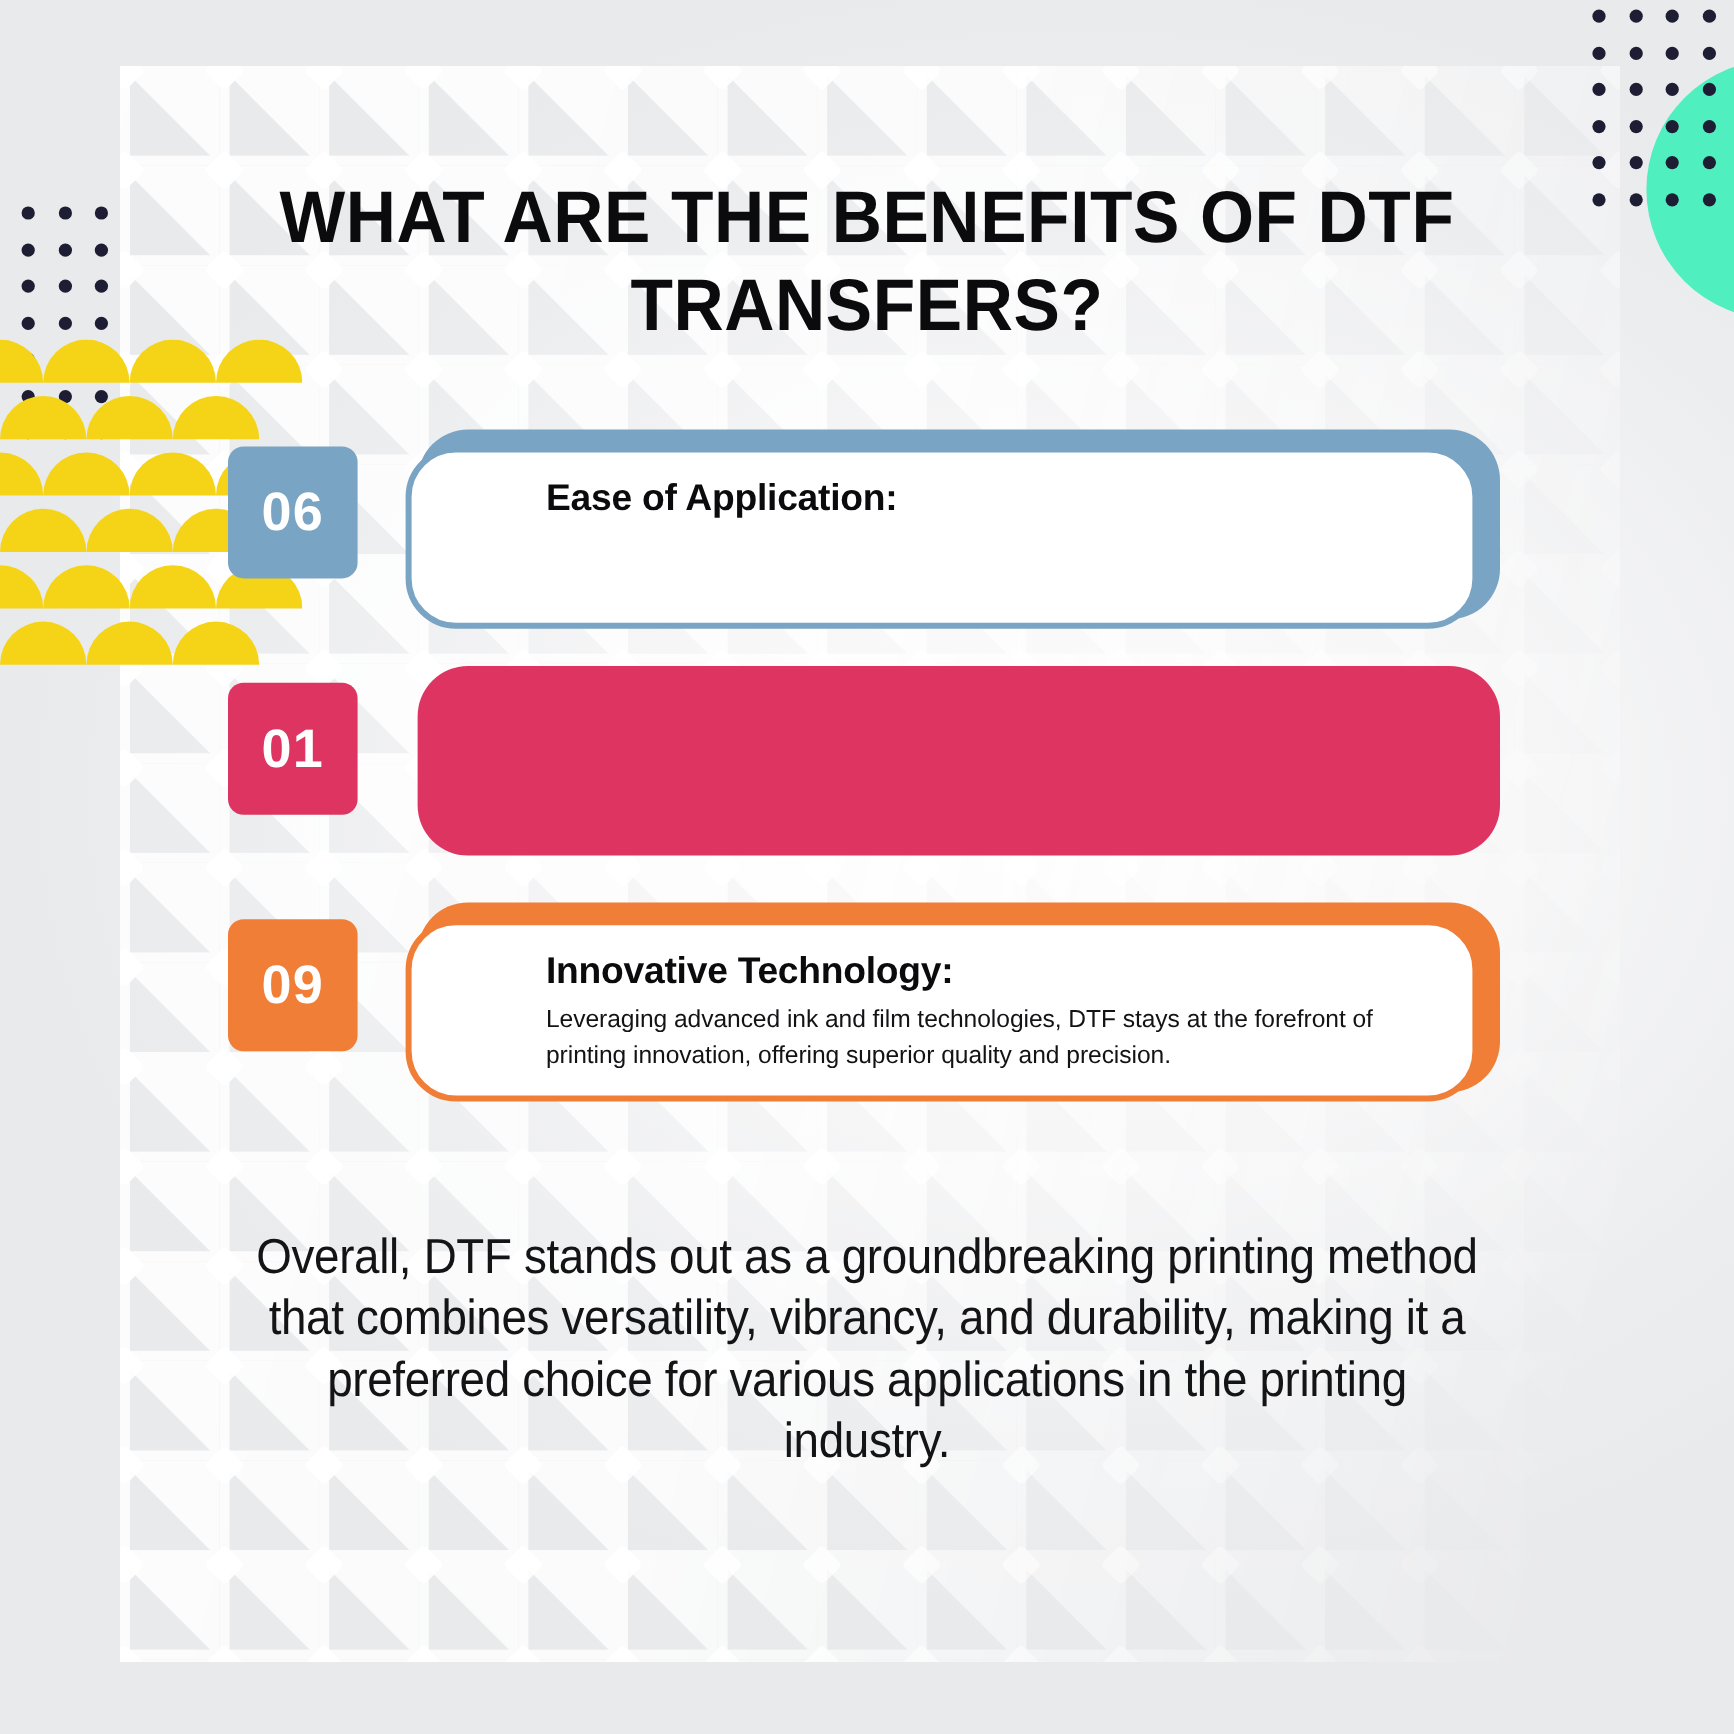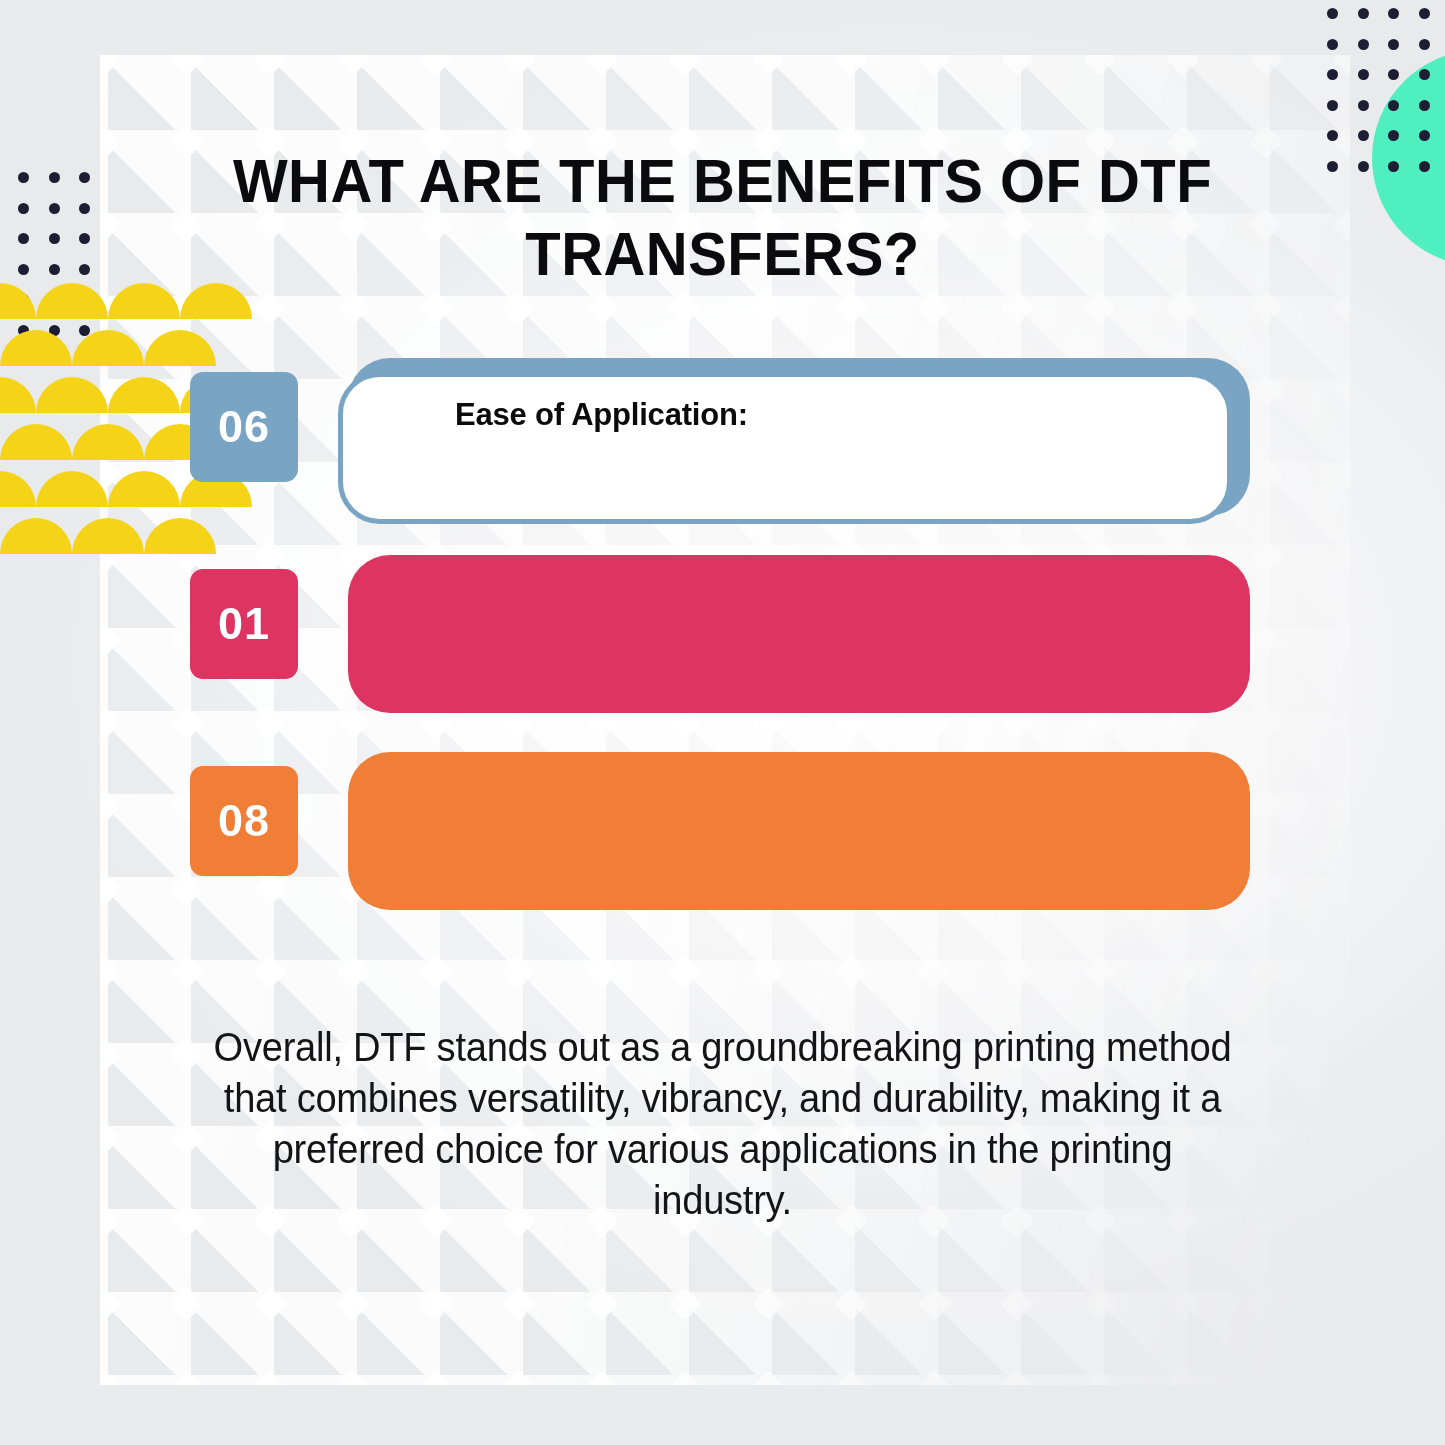--- a/index.html
+++ b/index.html
@@ -553,7 +553,7 @@
   </div>
 
   <div class="row" id="row-2">
-    <div class="badge" style="background: rgb(240, 126, 54);">08</div>
+    <div class="badge" style="background: rgb(240, 126, 54);">09</div>
     <div class="card-wrap">
       <div class="card-shadow" style="background: rgb(240, 126, 54);"></div>
     </div>

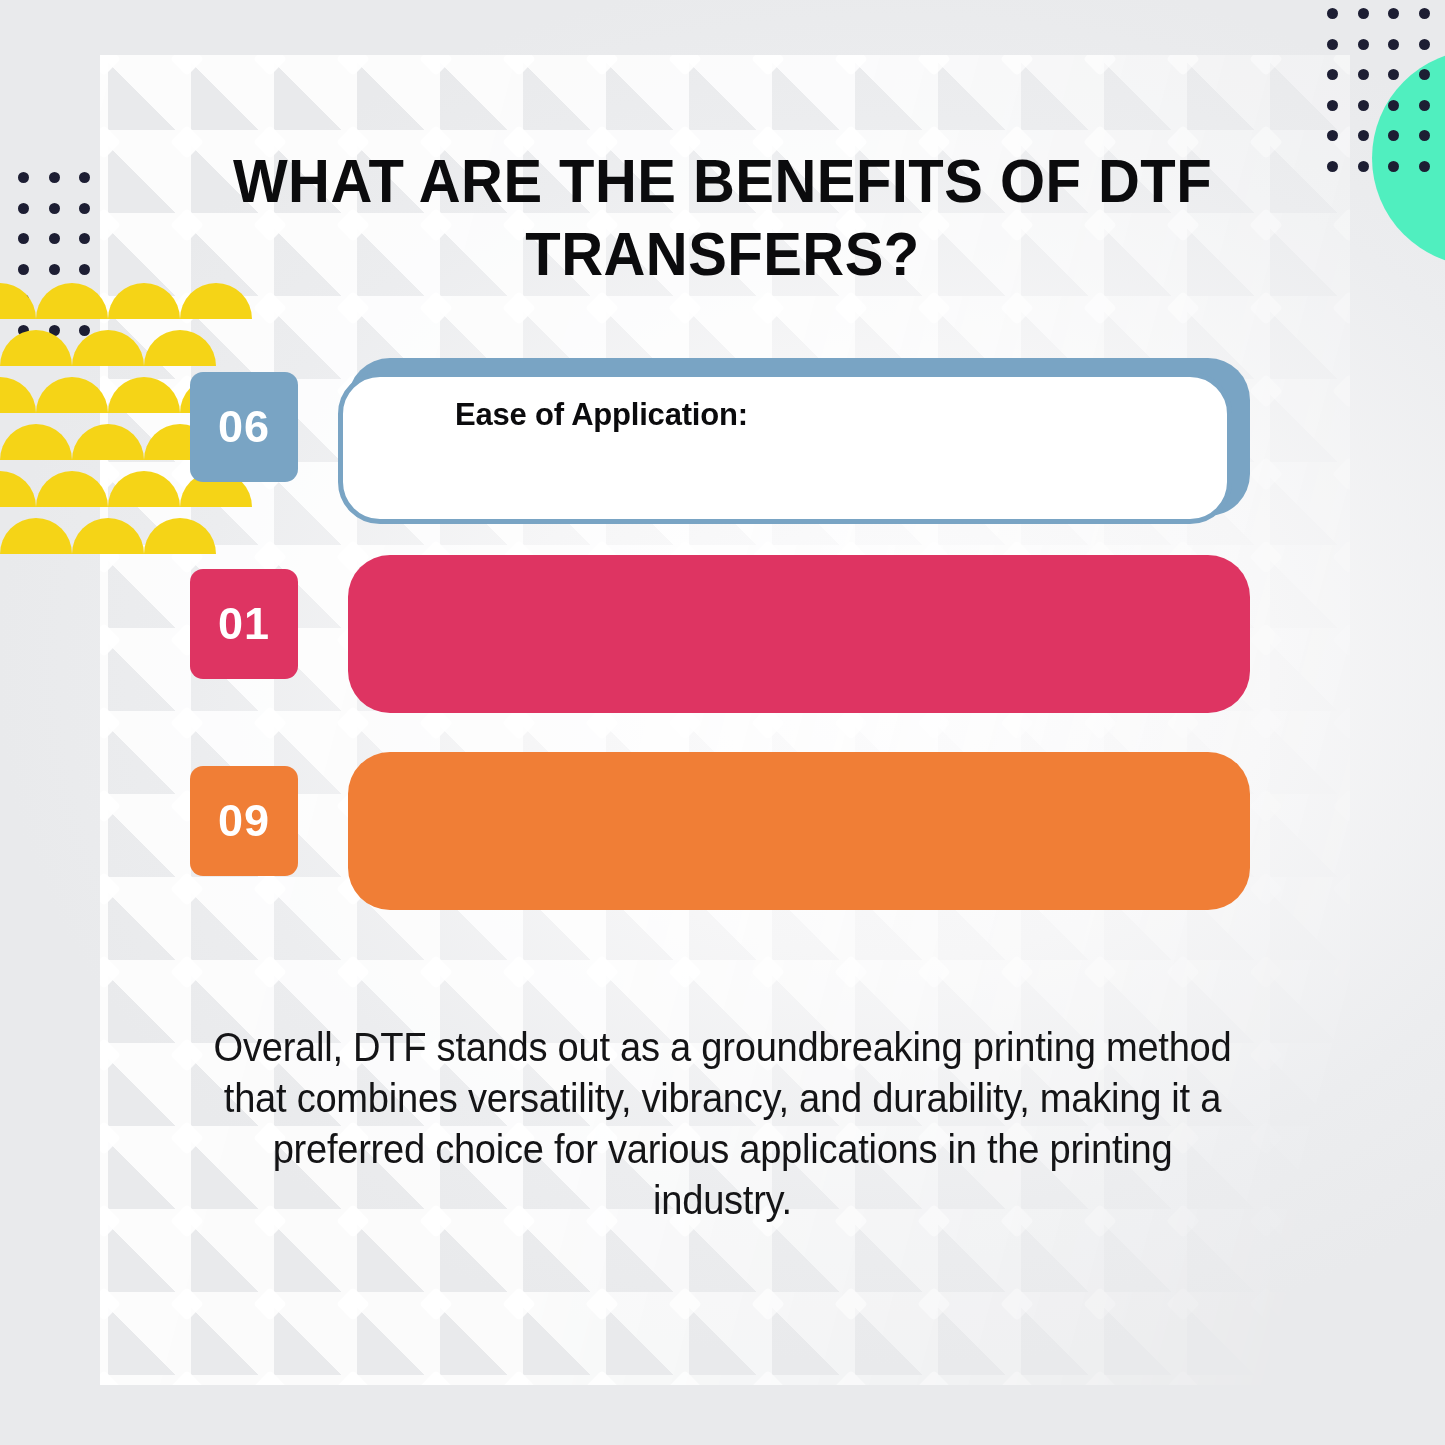--- a/index.html
+++ b/index.html
@@ -556,6 +556,10 @@
     <div class="badge" style="background: rgb(240, 126, 54);">09</div>
     <div class="card-wrap">
       <div class="card-shadow" style="background: rgb(240, 126, 54);"></div>
+      <div class="card" style="border-color: rgb(240, 126, 54);">
+        <div class="card-title">Innovative Technology:</div>
+        <div class="card-body">Leveraging advanced ink and film technologies, DTF stays at the forefront of printing innovation, offering superior quality and precision.</div>
+      </div>
     </div>
   </div>
 

